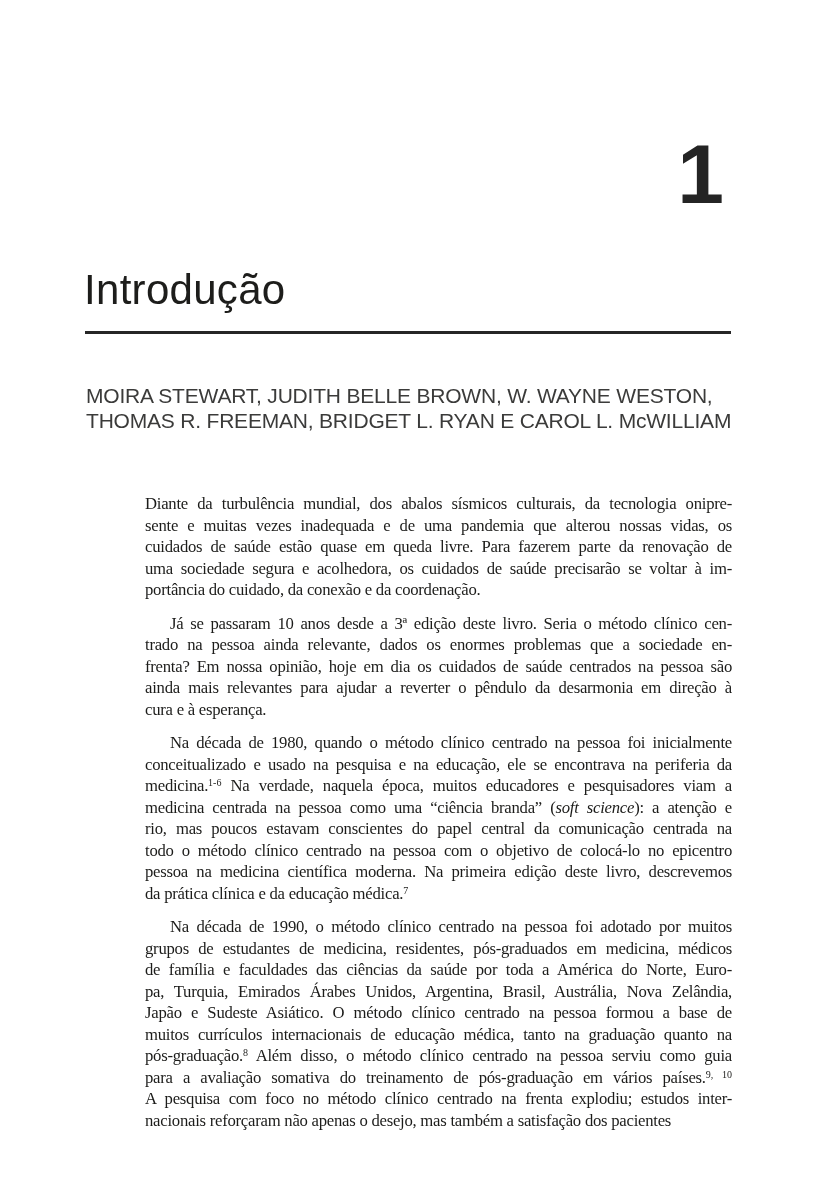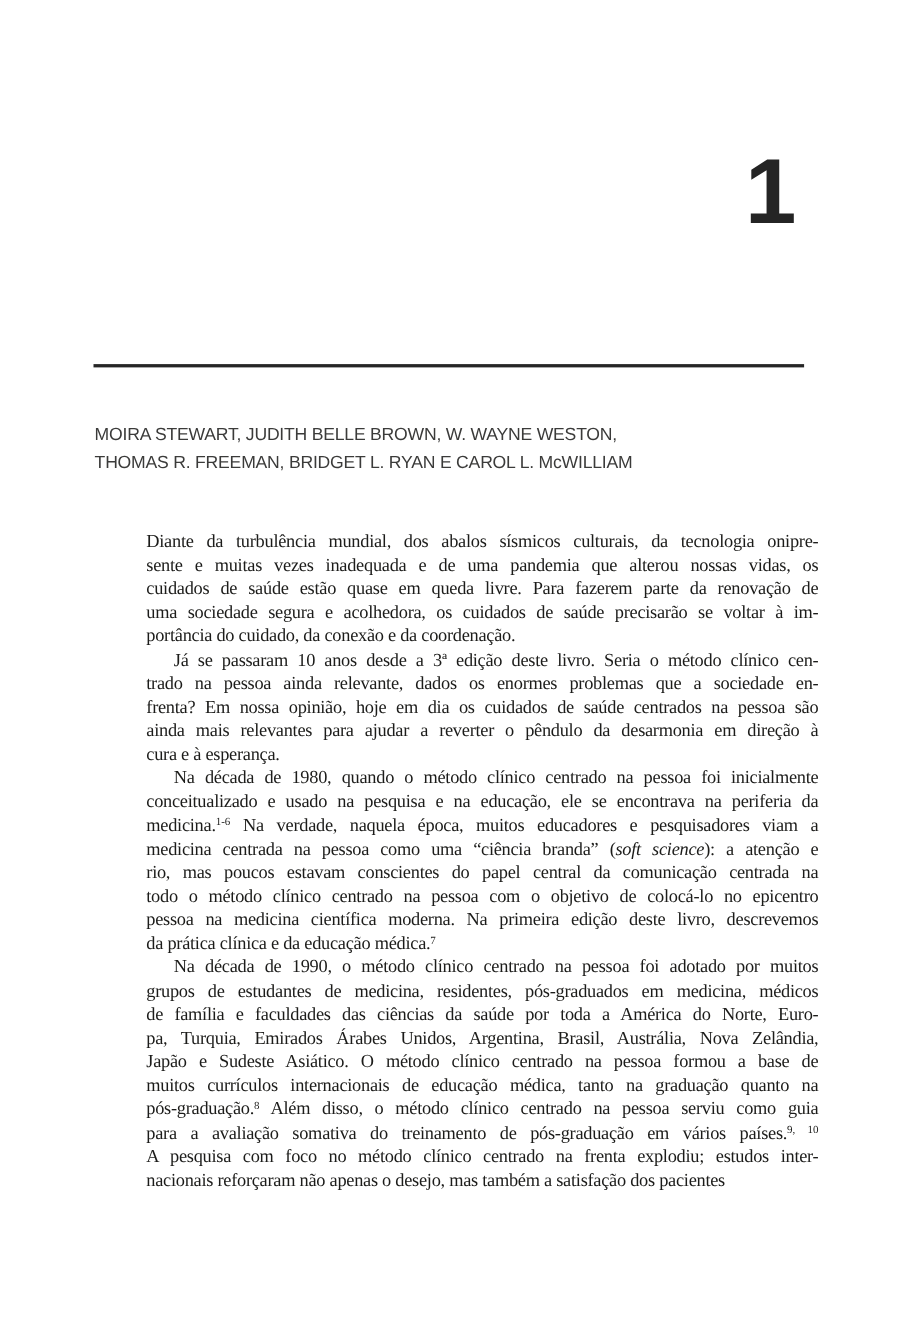--- a/index.html
+++ b/index.html
@@ -76,6 +76,7 @@
 <div class="page">
   <div class="chapter-number">1</div>
 
+  <h1 class="chapter-title">Introdução</h1>
 
   <div class="title-rule"></div>
 

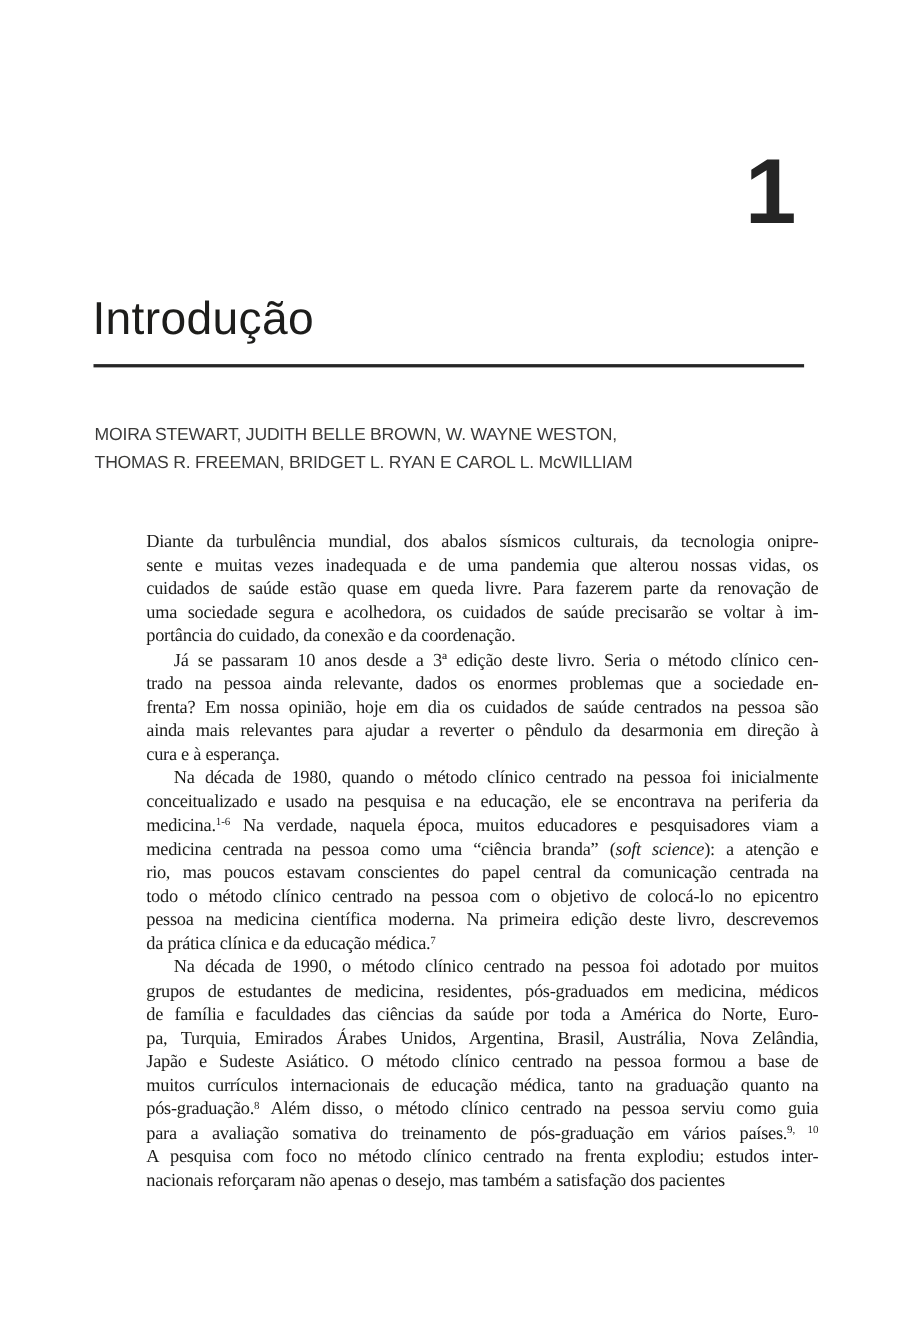--- a/index.html
+++ b/index.html
@@ -41,7 +41,7 @@
   .authors {
     position: absolute;
     left: 86px; top: 383px;
-    font-size: 16px; line-height: 25px;
+    font-size: 21px; line-height: 25px;
     letter-spacing: -0.2px;
     color: #3b3b3a;
     font-family: "Liberation Sans", sans-serif;

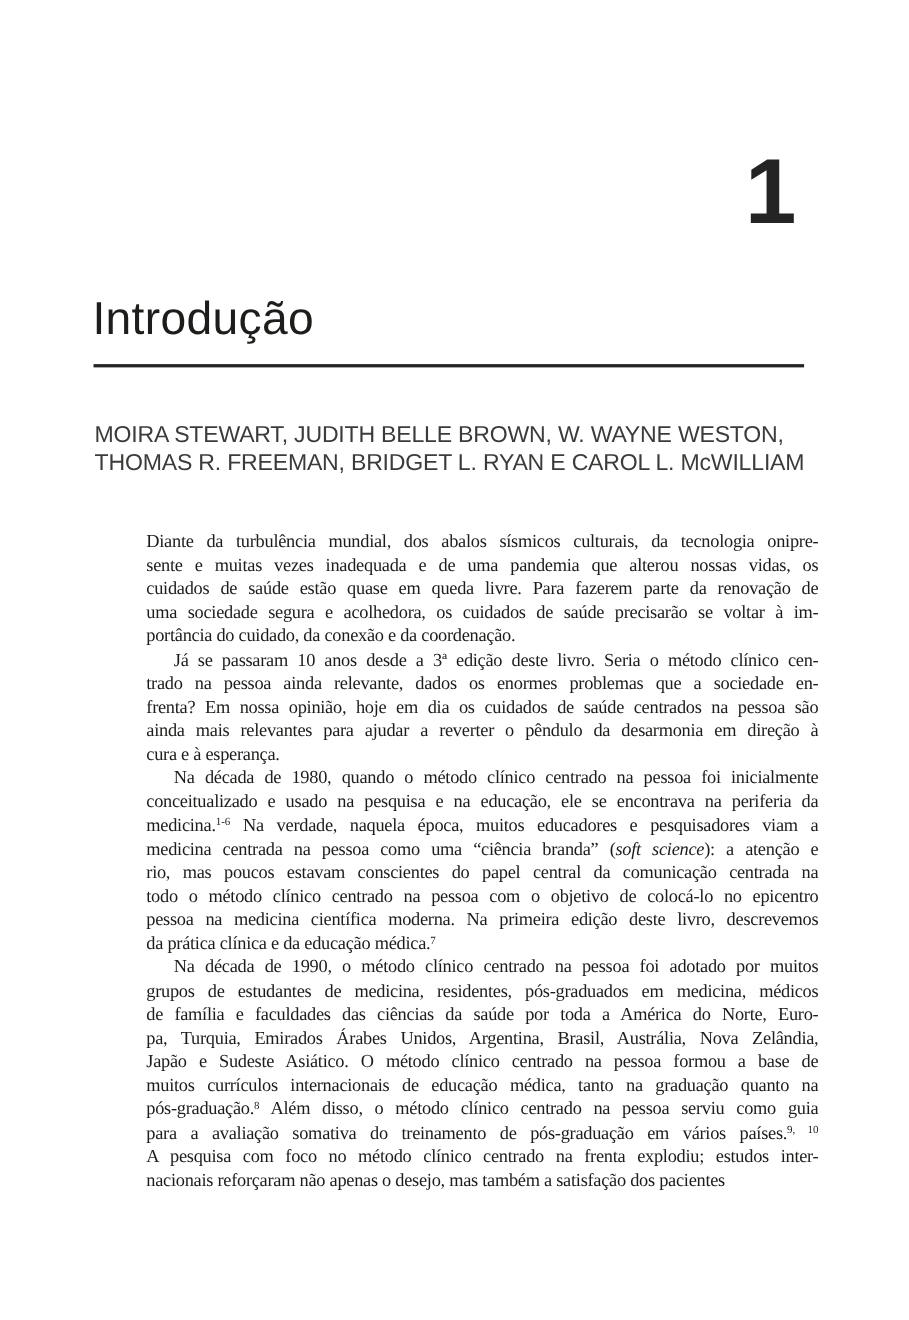--- a/index.html
+++ b/index.html
@@ -55,7 +55,7 @@
     letter-spacing: -0.25px;
     color: #1c1c1a;
   }
-  .para { margin: 0; padding: 0; }
+  .para { margin: 12px; padding: 0; }
   .line {
     text-align: justify;
     text-align-last: justify;

